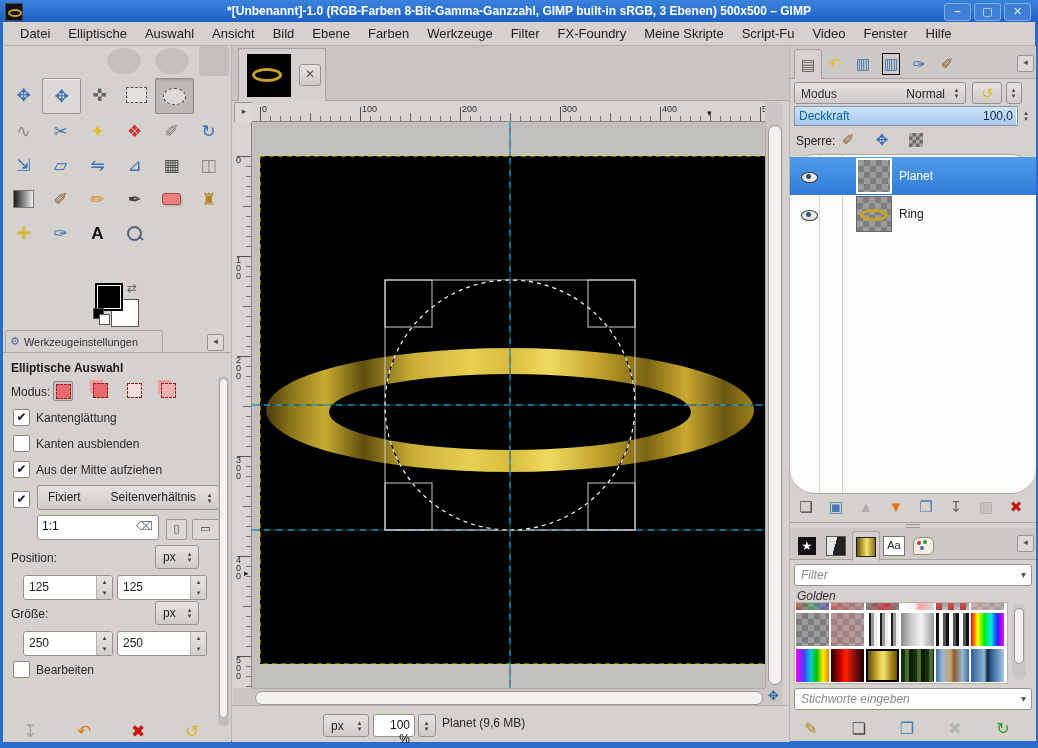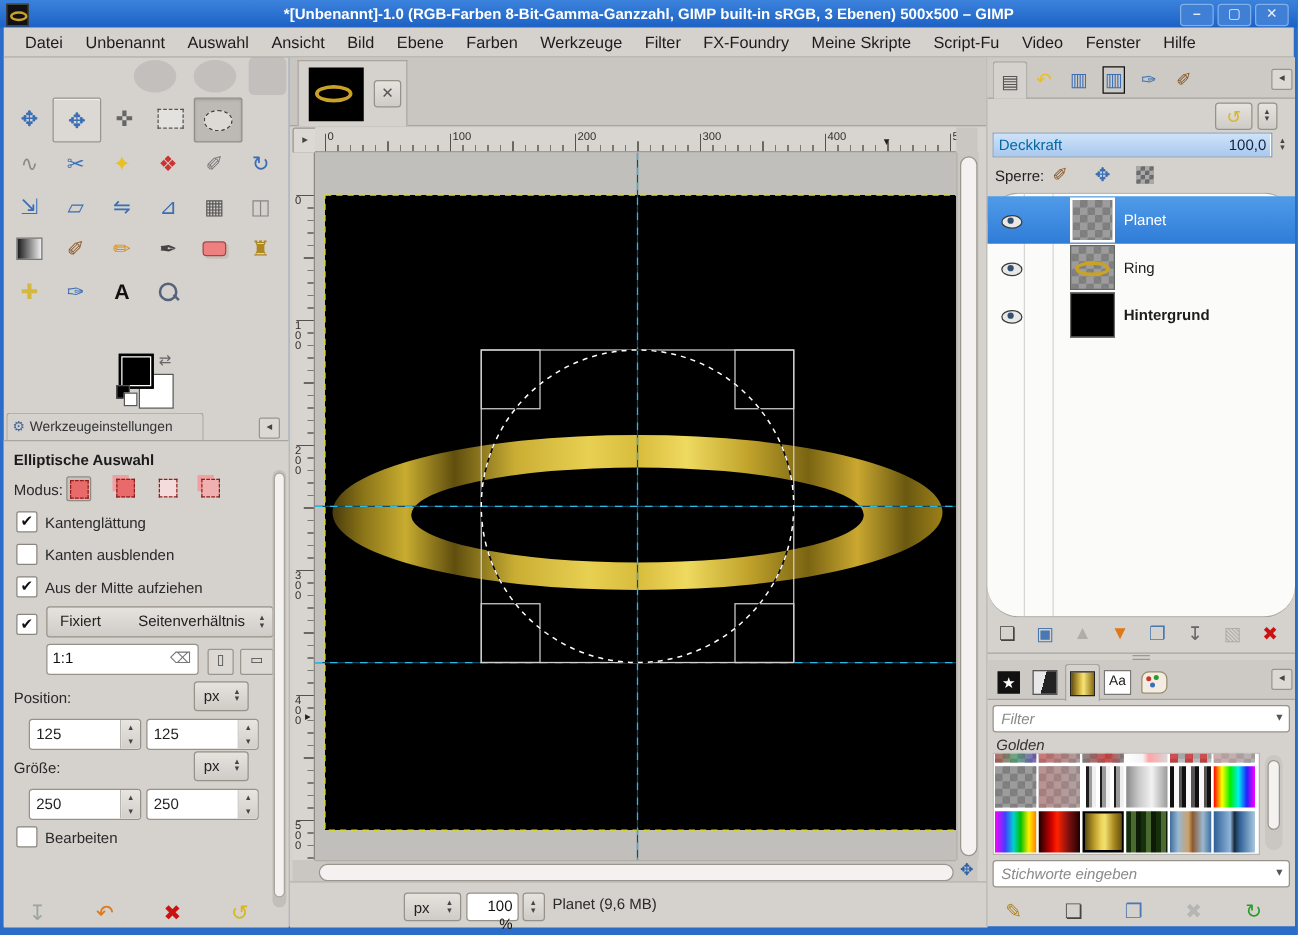--- a/index.html
+++ b/index.html
@@ -176,7 +176,7 @@
 
   <div id="menubar" class="abs">
       <div class="menu-item">Datei</div>
-      <div class="menu-item">Unbenannt</div>
+      <div class="menu-item">Elliptische</div>
       <div class="menu-item">Auswahl</div>
       <div class="menu-item">Ansicht</div>
       <div class="menu-item">Bild</div>

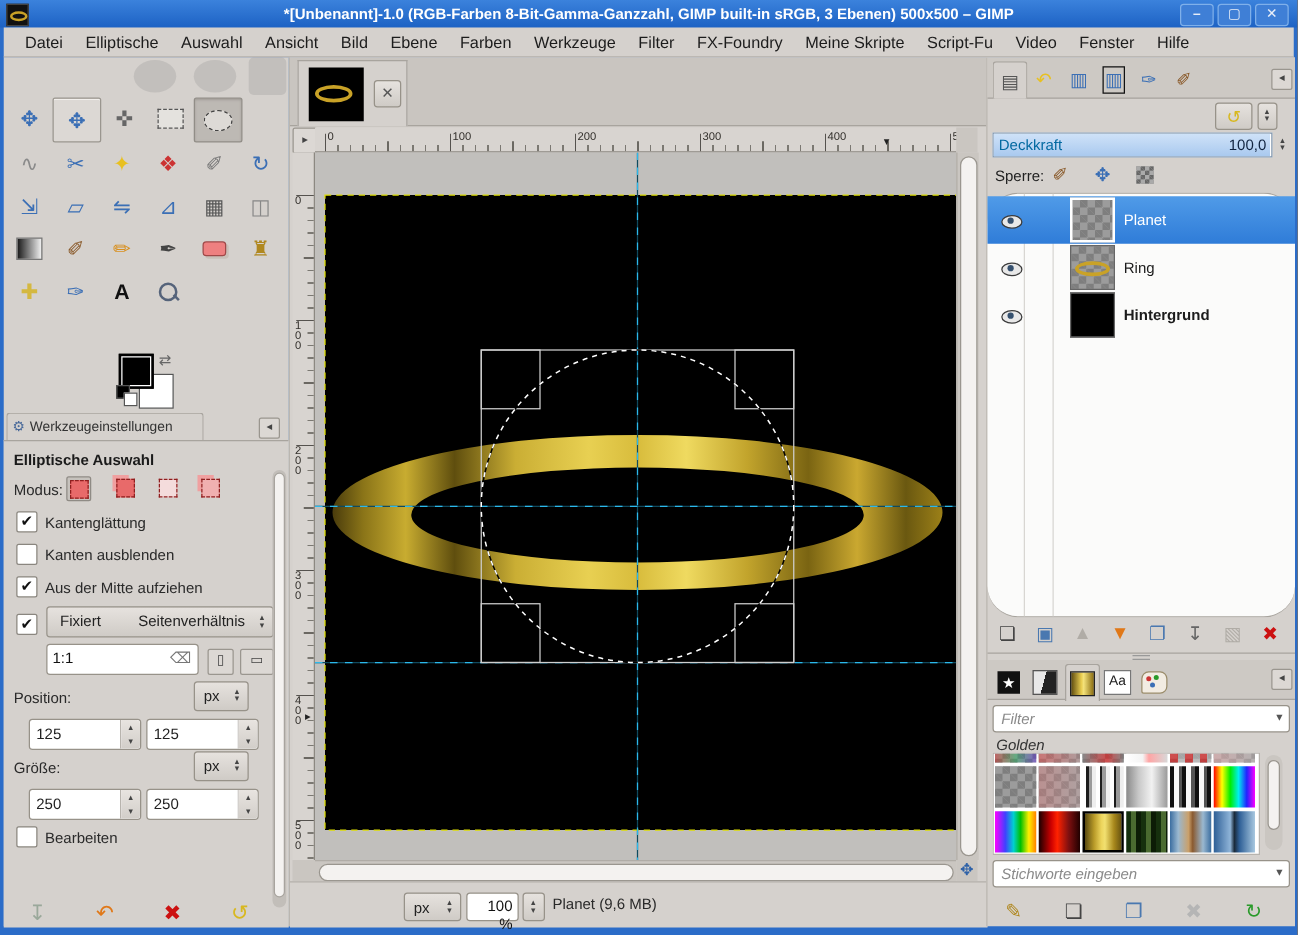--- a/index.html
+++ b/index.html
@@ -549,6 +549,14 @@
     <div class="abs sqbtn" style="left:227px;top:9px;">◂</div>
 
     <div id="modusrow" class="abs" style="left:0;top:36px;width:246px;height:24px;">
+      <div class="raised">
+        <span style="position:absolute;left:6px;top:4px;color:#333;">Modus</span>
+        <span style="position:absolute;right:20px;top:4px;">Normal</span>
+        <span class="spinner">
+            <span>▴</span>
+            <span>▾</span>
+          </span>
+      </div>
       <div class="raised" style="left:182px;top:0;width:30px;height:22px;">
         <span class="glyphbtn" style="position:absolute;inset:0;color:#d8b820;font-size:14px;">↺</span>
       </div>

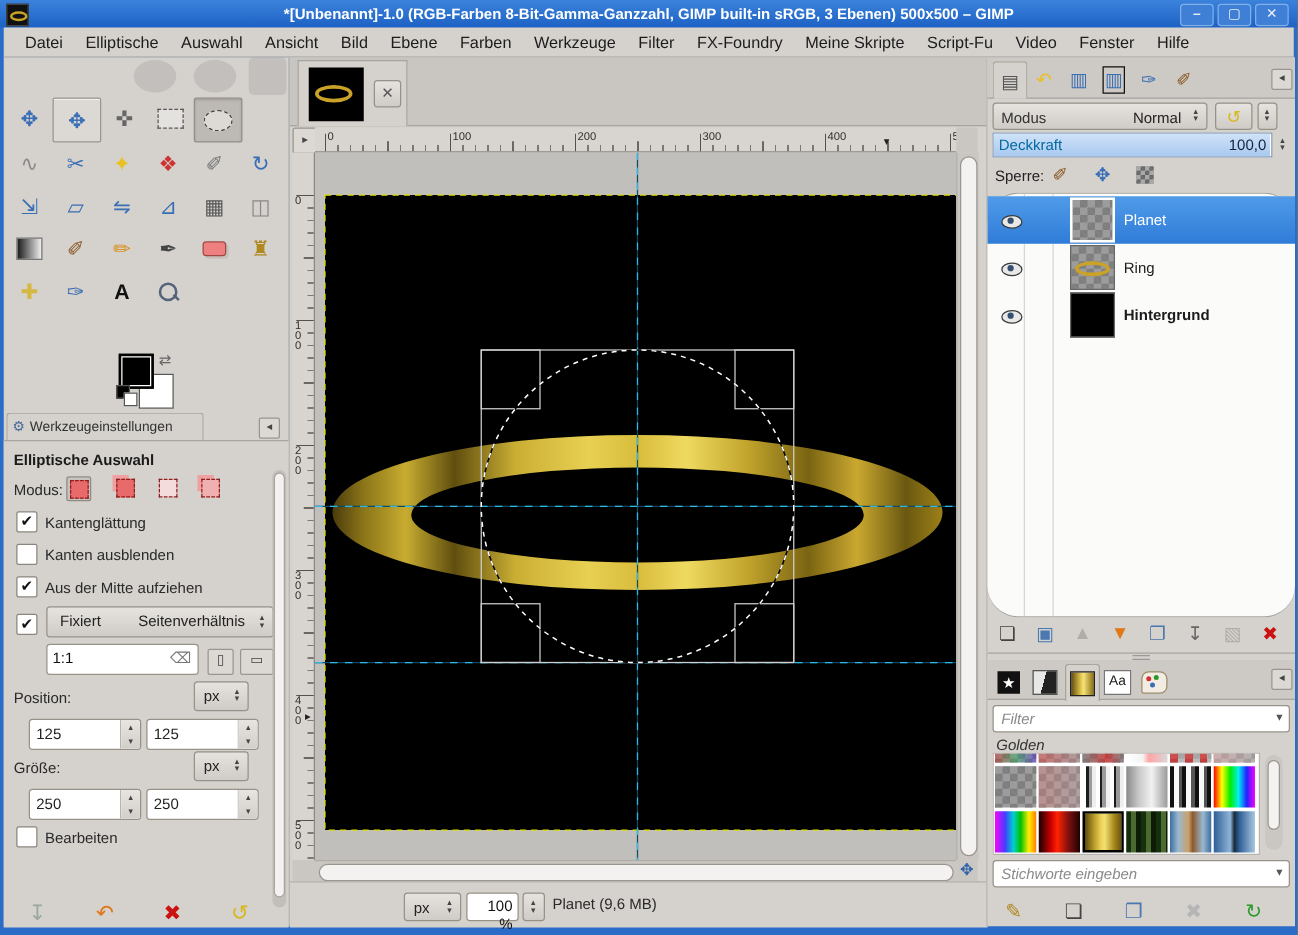--- a/index.html
+++ b/index.html
@@ -606,11 +606,6 @@
           </div>
           <div class="lname">Ring</div>
         </div>
-        <div class="lrow" style="top: 78px;">
-          <div class="eye"></div>
-          <div class="lthumb black"></div>
-          <div class="lname bold">Hintergrund</div>
-        </div>
       </div>
 
     <div id="laybtns" class="abs">

